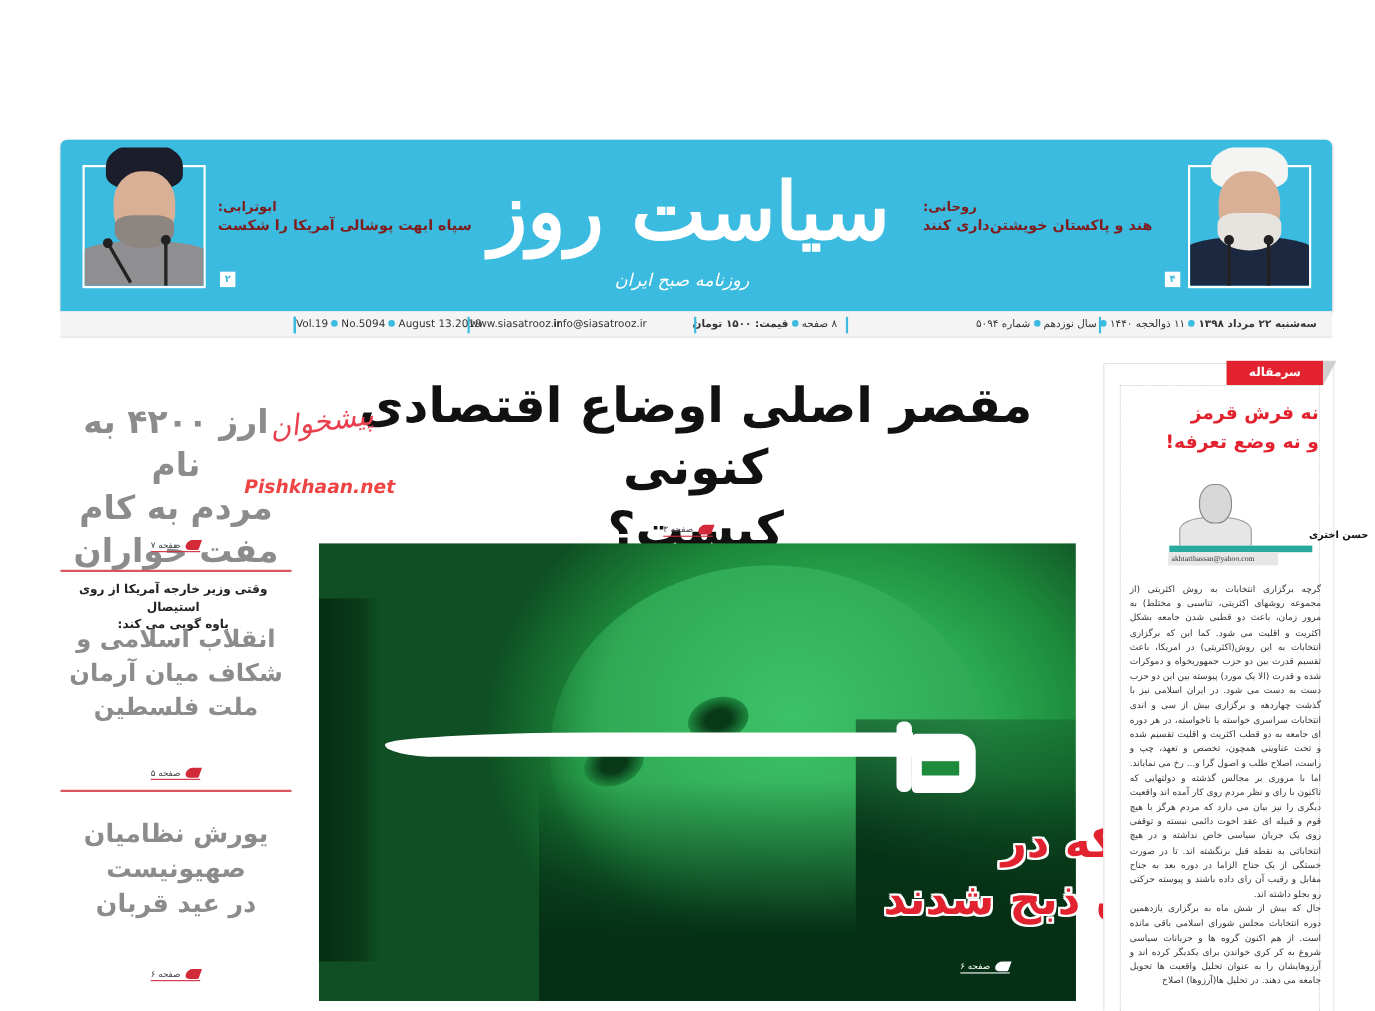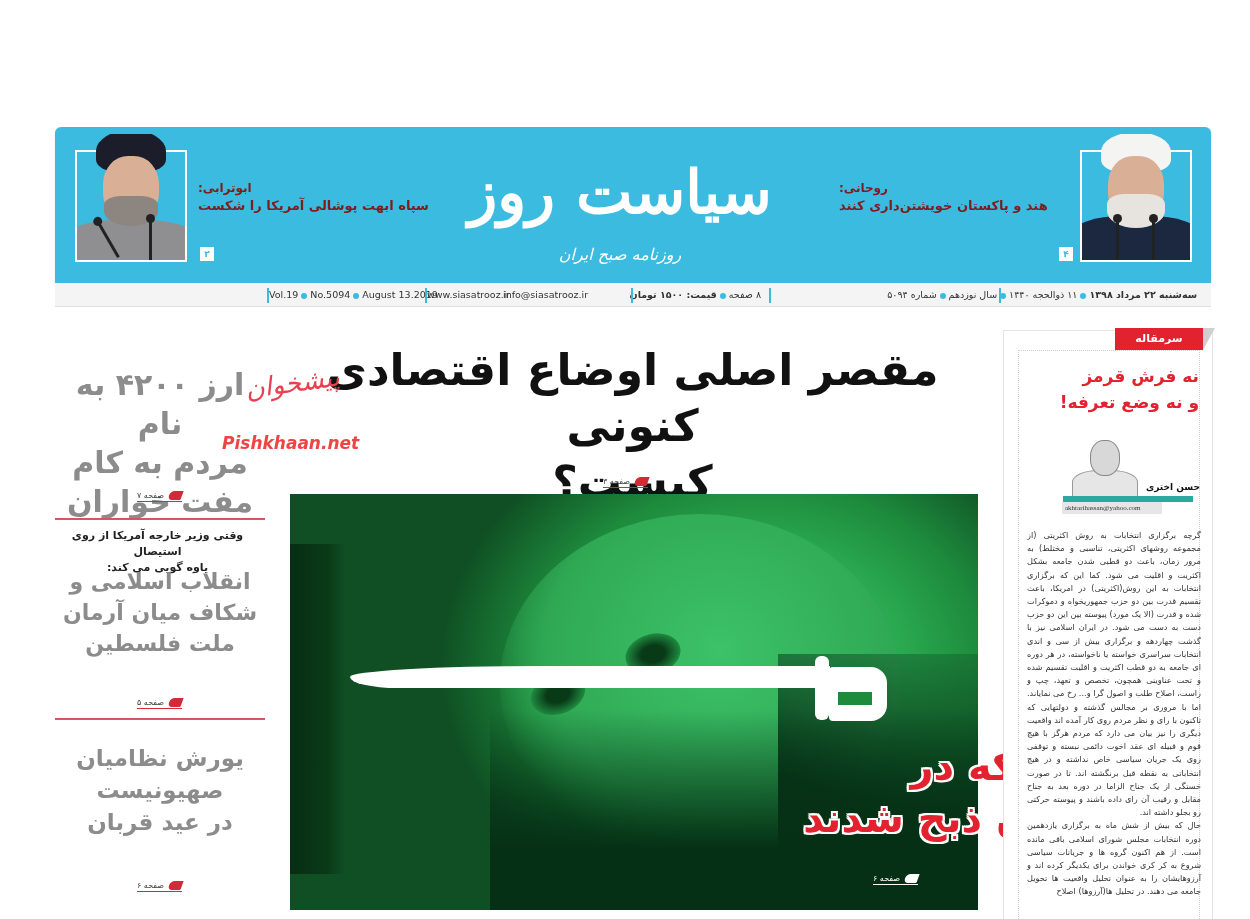--- a/index.html
+++ b/index.html
@@ -66,9 +66,9 @@
   .page-box-left { left: 145px; }
 
   .logo {
-    position: absolute; left: 365px; top: 5px; width: 400px; height: 120px;
-    color: #ffffff; text-align: center;
-    font-family: "DejaVu Serif", serif; font-size: 60px; font-weight: bold; line-height: 120px;
+    position: absolute; left: 354px; top: 5px; width: 400px; height: 120px;
+    color: #ffffff; text-align: right;
+    font-family: "DejaVu Serif", serif; font-size: 72px; font-weight: bold; line-height: 120px;
     letter-spacing: -2px;
   }
   .logo-sub {

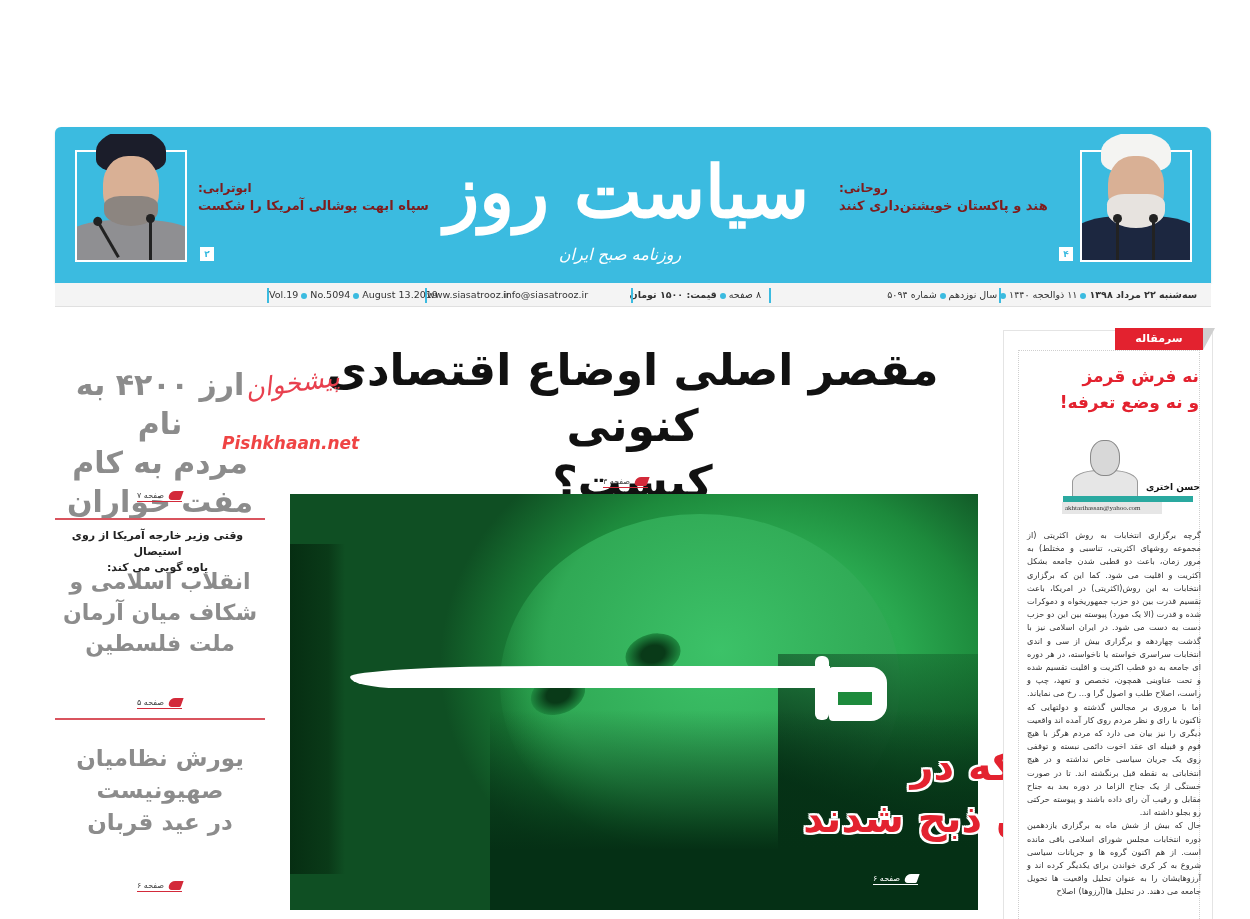--- a/index.html
+++ b/index.html
@@ -202,7 +202,7 @@
   .author-photo .ab { position: absolute; left: 2px; top: 30px; width: 66px; height: 30px; border-radius: 40% 40% 0 0; background: #e6e6e6; border: 1px solid #999; }
   .author-bar { position: absolute; left: 1063px; top: 496px; width: 130px; height: 6px; background: #2aa9a0; }
   .author-name {
-    position: absolute; left: 1140px; top: 482px; width: 60px; text-align: right;
+    position: absolute; left: 1184px; top: 482px; width: 60px; text-align: right;
     font-size: 9px; font-weight: bold; color: #111;
   }
   .author-email {

